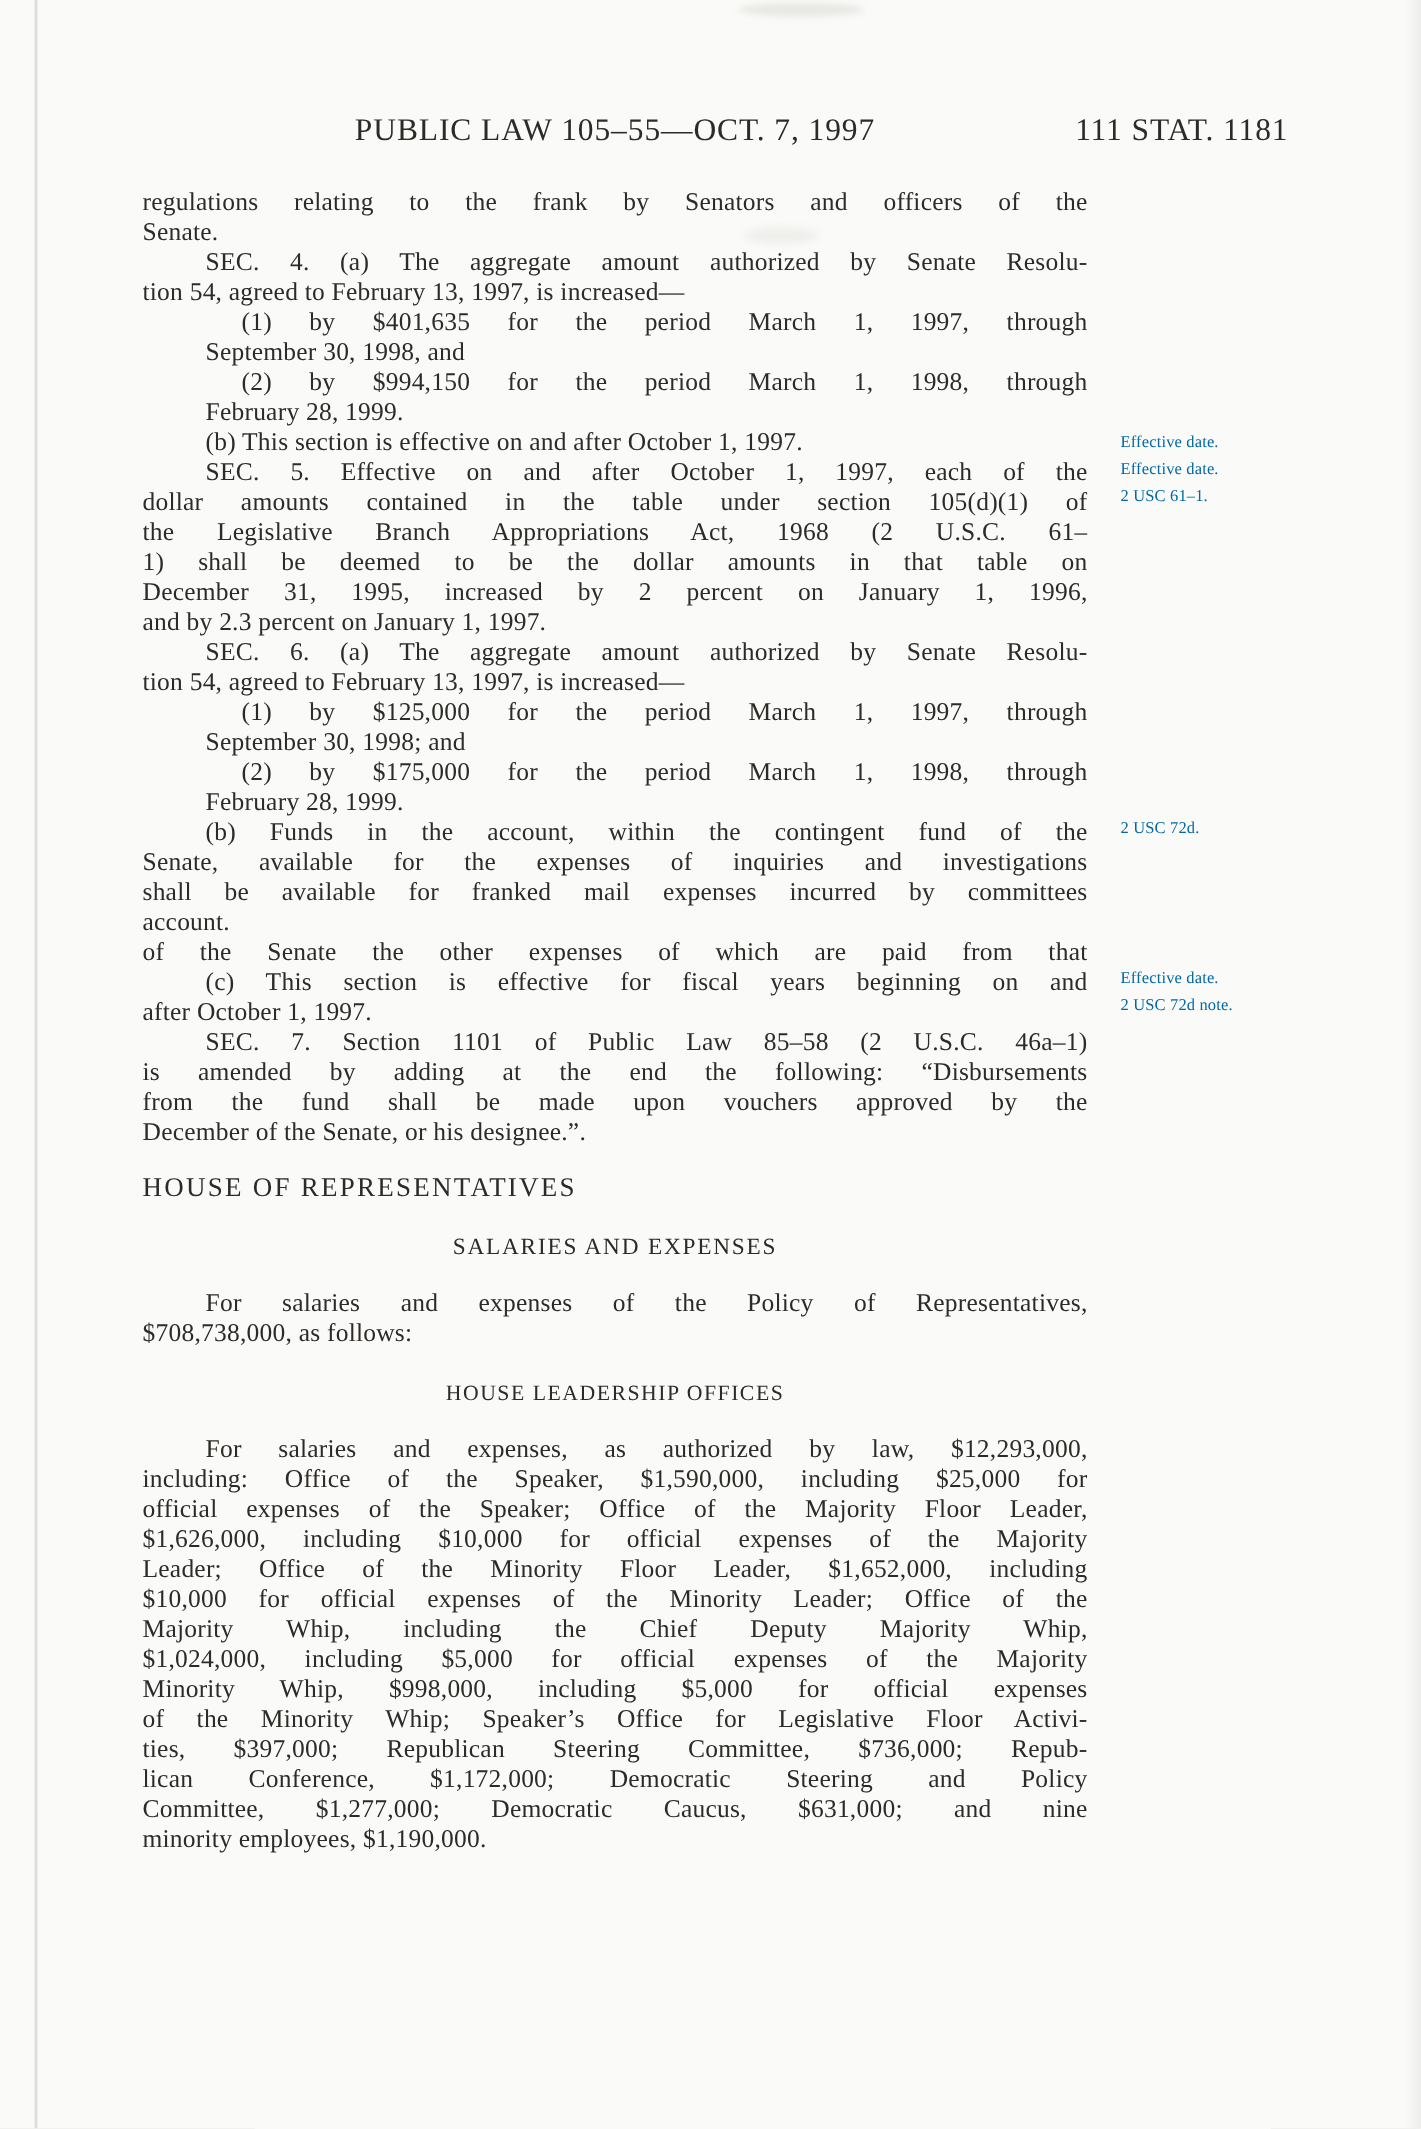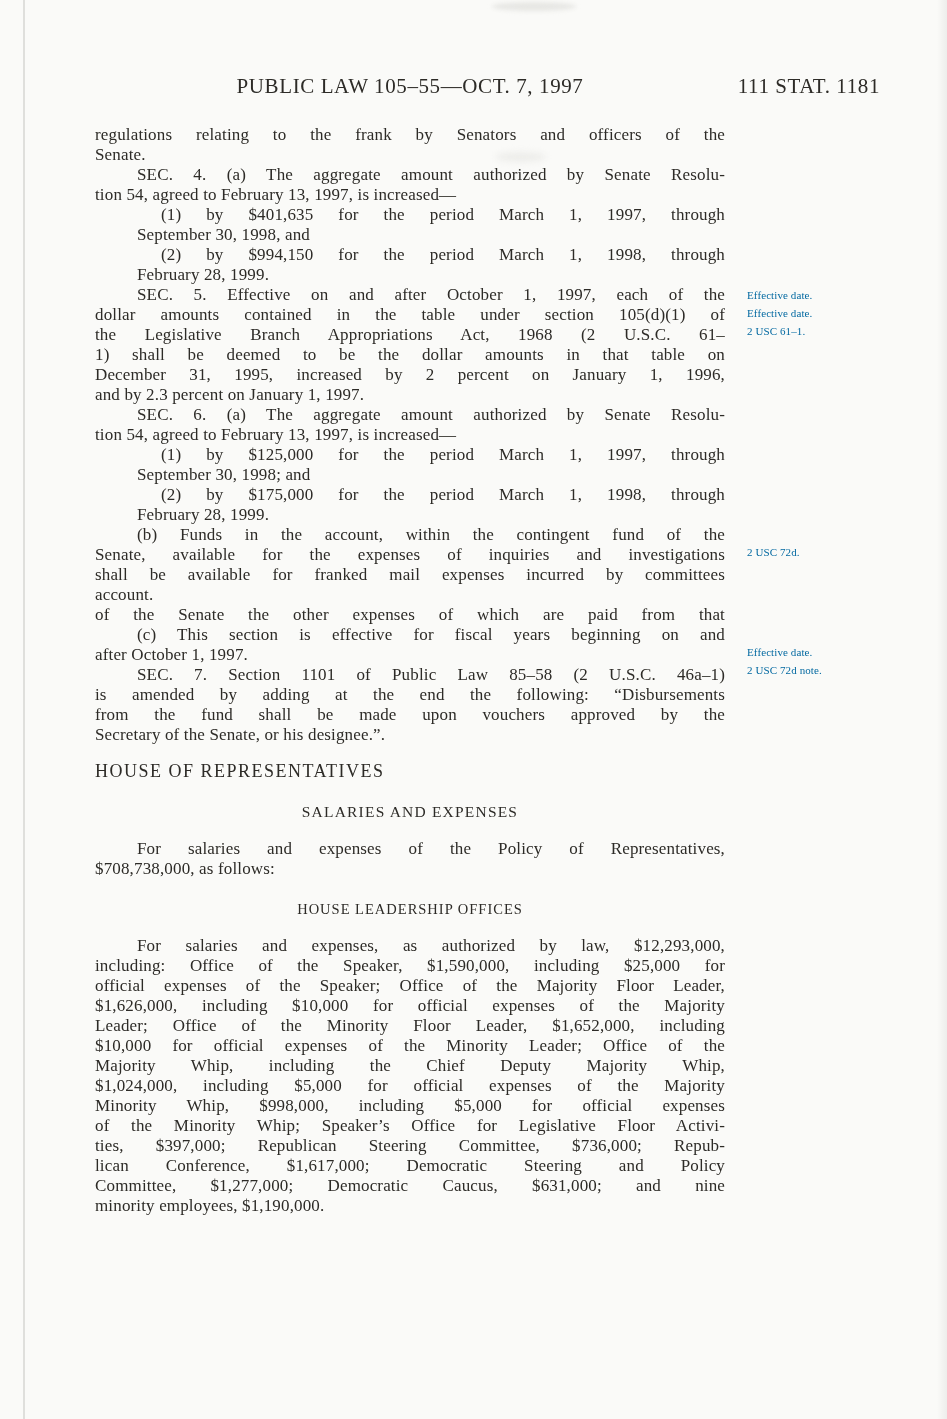--- a/index.html
+++ b/index.html
@@ -35,7 +35,7 @@
     text-align: center; font-size: 21px; letter-spacing: 0.6px; white-space: nowrap;
   }
   .header-stat {
-    position: absolute; top: 74px; right: 67px;
+    position: absolute; top: 74px; right: 88px;
     font-size: 21px; letter-spacing: 0.6px; white-space: nowrap;
   }
   

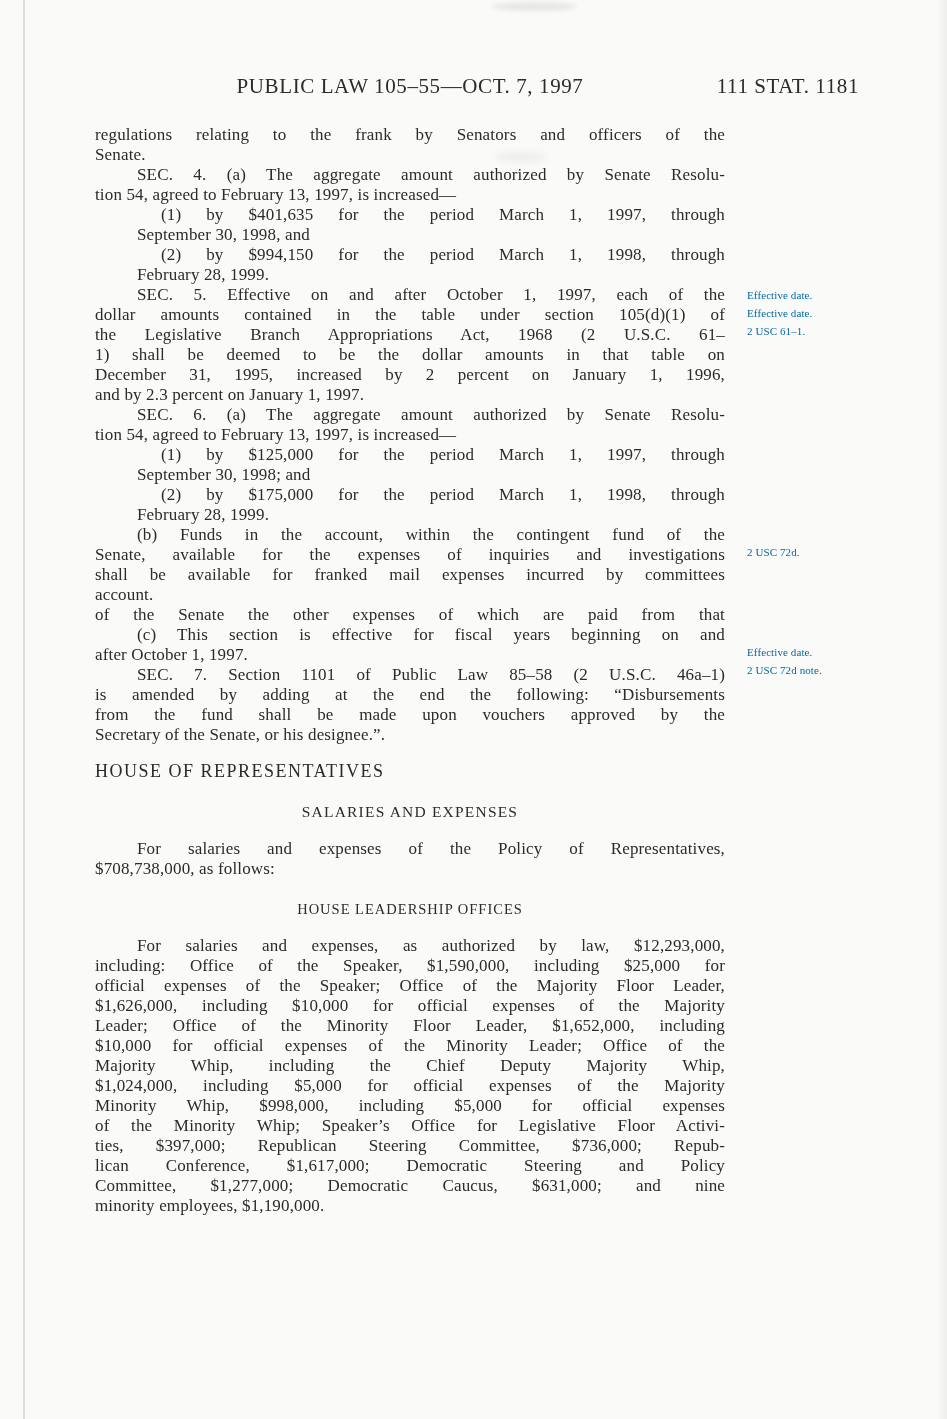--- a/index.html
+++ b/index.html
@@ -98,6 +98,7 @@
     <div class="ln cont">September 30, 1998, and</div>
     <div class="ln j item">(2) by $994,150 for the period March 1, 1998, through</div>
     <div class="ln cont">February 28, 1999.</div>
+    <div class="ln para">(b) This section is effective on and after October 1, 1997.</div>
     <div class="ln j para">SEC. 5. Effective on and after October 1, 1997, each of the</div>
     <div class="ln j">dollar amounts contained in the table under section 105(d)(1) of</div>
     <div class="ln j">the Legislative Branch Appropriations Act, 1968 (2 U.S.C. 61–</div>

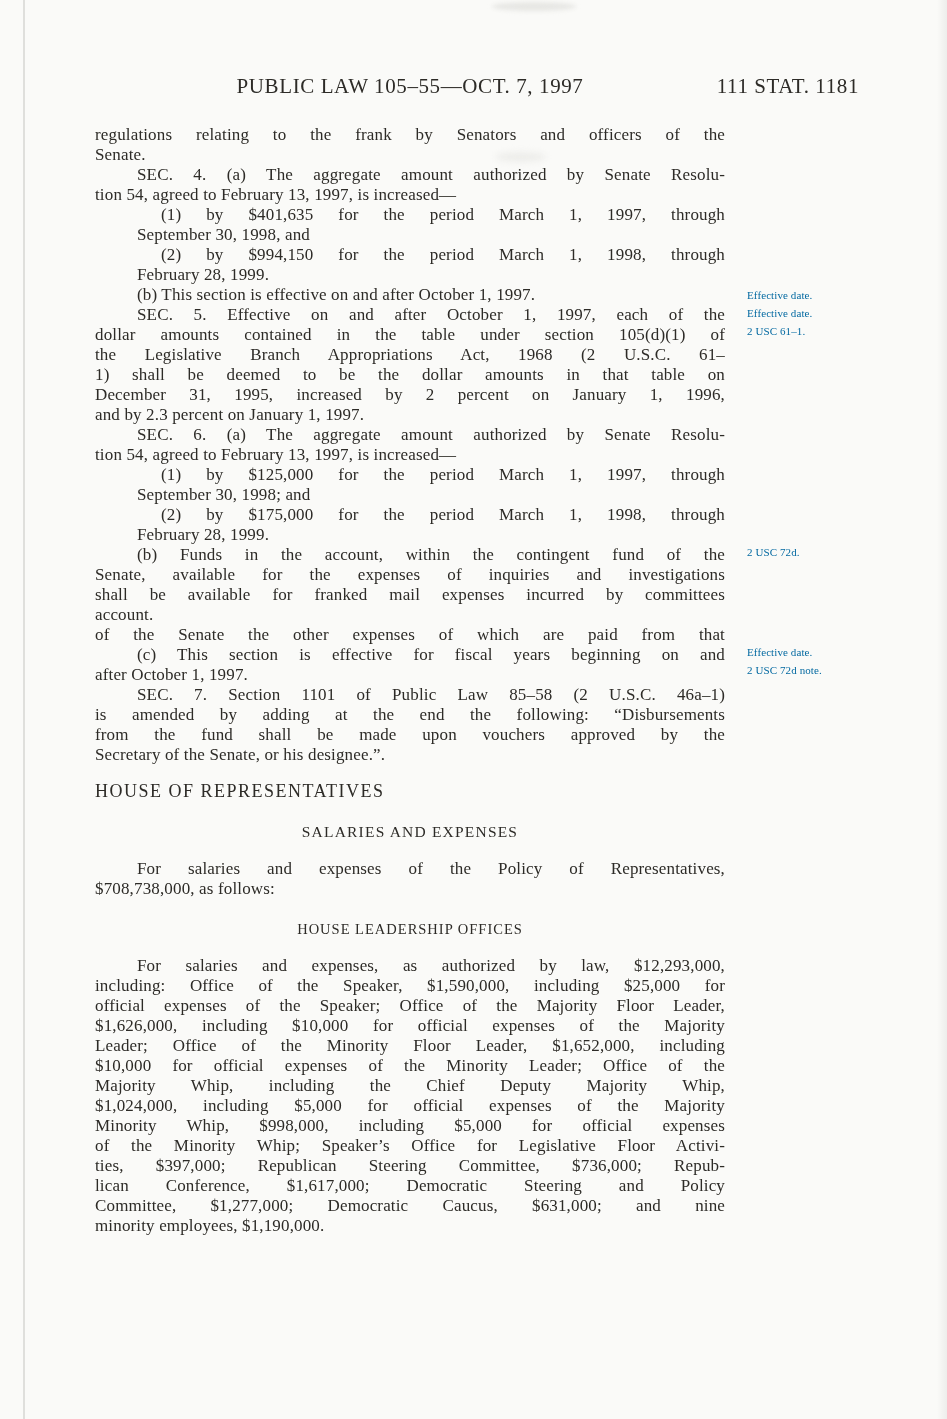--- a/index.html
+++ b/index.html
@@ -121,7 +121,7 @@
     <div class="ln j para">SEC. 7. Section 1101 of Public Law 85–58 (2 U.S.C. 46a–1)</div>
     <div class="ln j">is amended by adding at the end the following: “Disbursements</div>
     <div class="ln j">from the fund shall be made upon vouchers approved by the</div>
-    <div class="ln">Secretary of the Senate, or his designee.”.</div>
+    <div class="ln">December of the Senate, or his designee.”.</div>
 
     <div class="h-house">HOUSE OF REPRESENTATIVES</div>
 

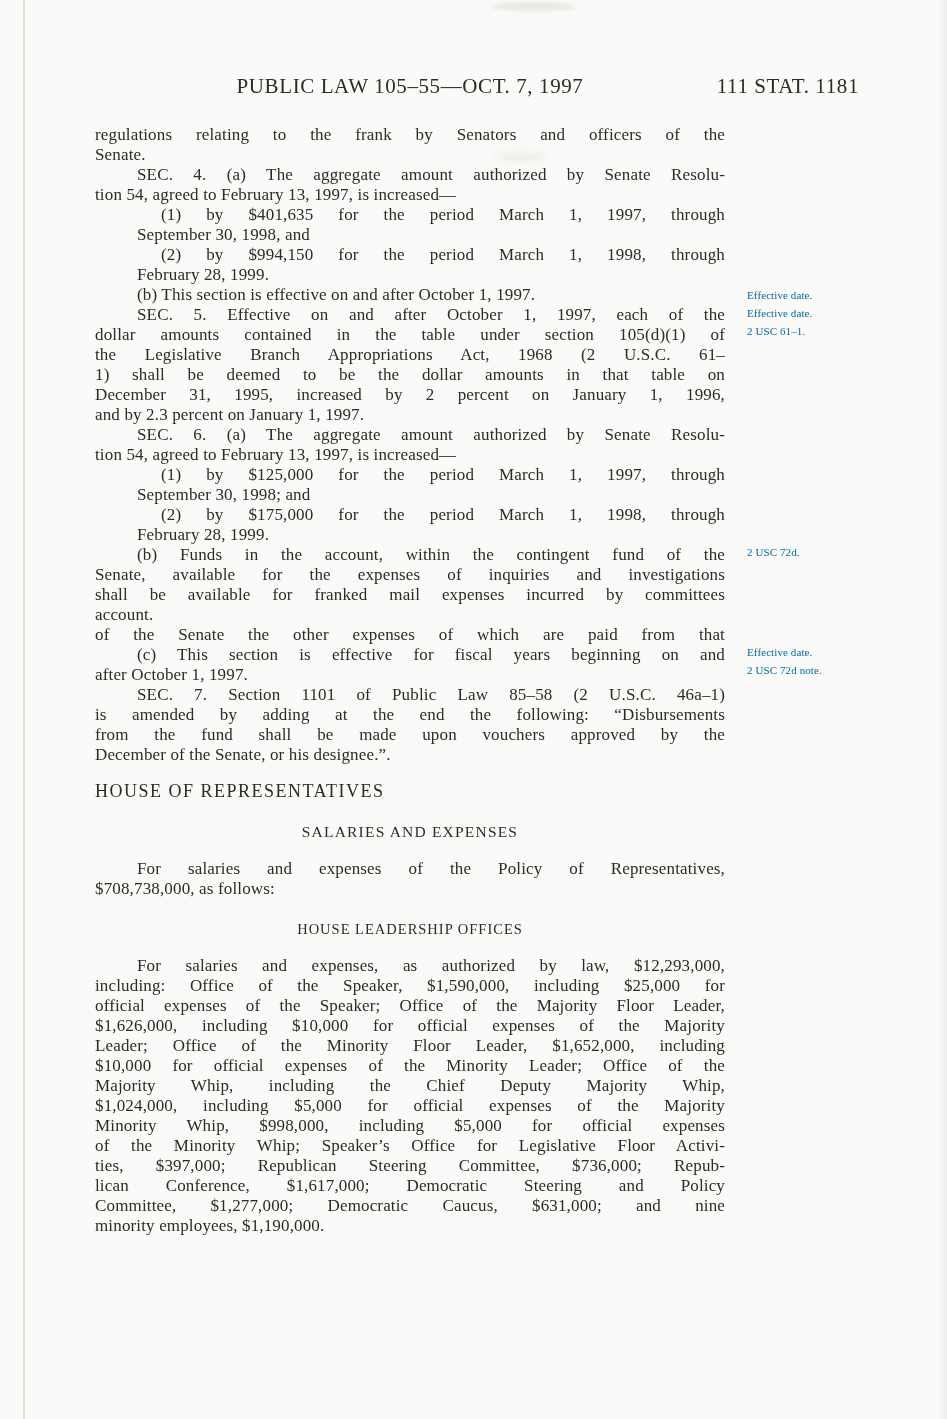--- a/index.html
+++ b/index.html
@@ -146,7 +146,7 @@
       <div class="ln j">Minority Whip, $998,000, including $5,000 for official expenses</div>
       <div class="ln j">of the Minority Whip; Speaker’s Office for Legislative Floor Activi-</div>
       <div class="ln j">ties, $397,000; Republican Steering Committee, $736,000; Repub-</div>
-      <div class="ln j">lican Conference, $1,617,000; Democratic Steering and Policy</div>
+      <div class="ln j">lican Conference, $1,172,000; Democratic Steering and Policy</div>
       <div class="ln j">Committee, $1,277,000; Democratic Caucus, $631,000; and nine</div>
       <div class="ln">minority employees, $1,190,000.</div>
     </div>

